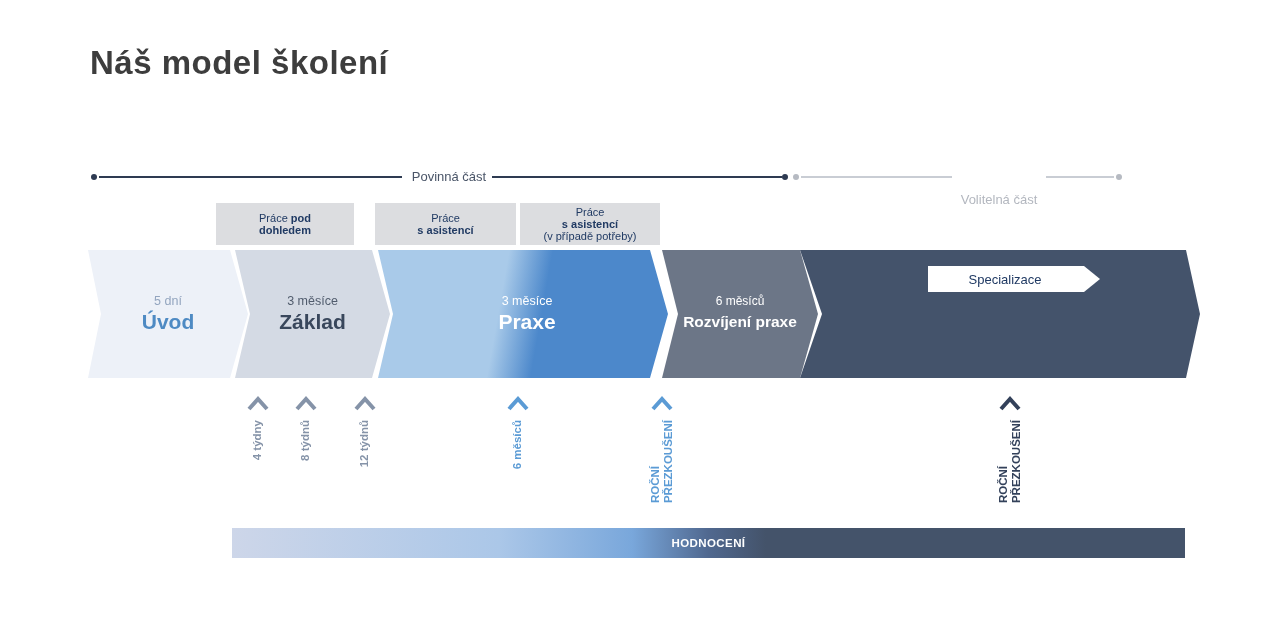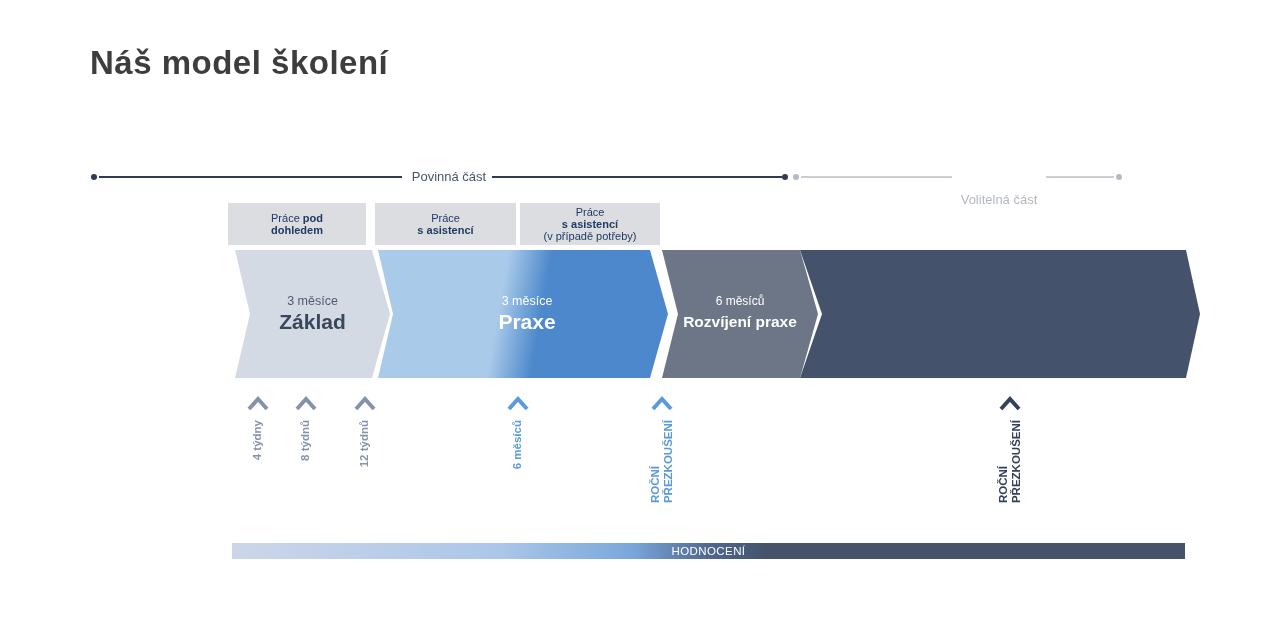--- a/index.html
+++ b/index.html
@@ -112,7 +112,7 @@
   <div class="abs tl-line light" style="left:1046px;width:68px;"></div>
   <div class="abs tl-dot light" style="left:1116px;"></div>
 
-  <div class="abs hdr" style="left:228px;width:138px;">
+  <div class="abs hdr" style="left:216px;width:138px;">
     <div><span>Práce</span><span class="b gap">pod</span></div>
     <div class="b">dohledem</div>
   </div>

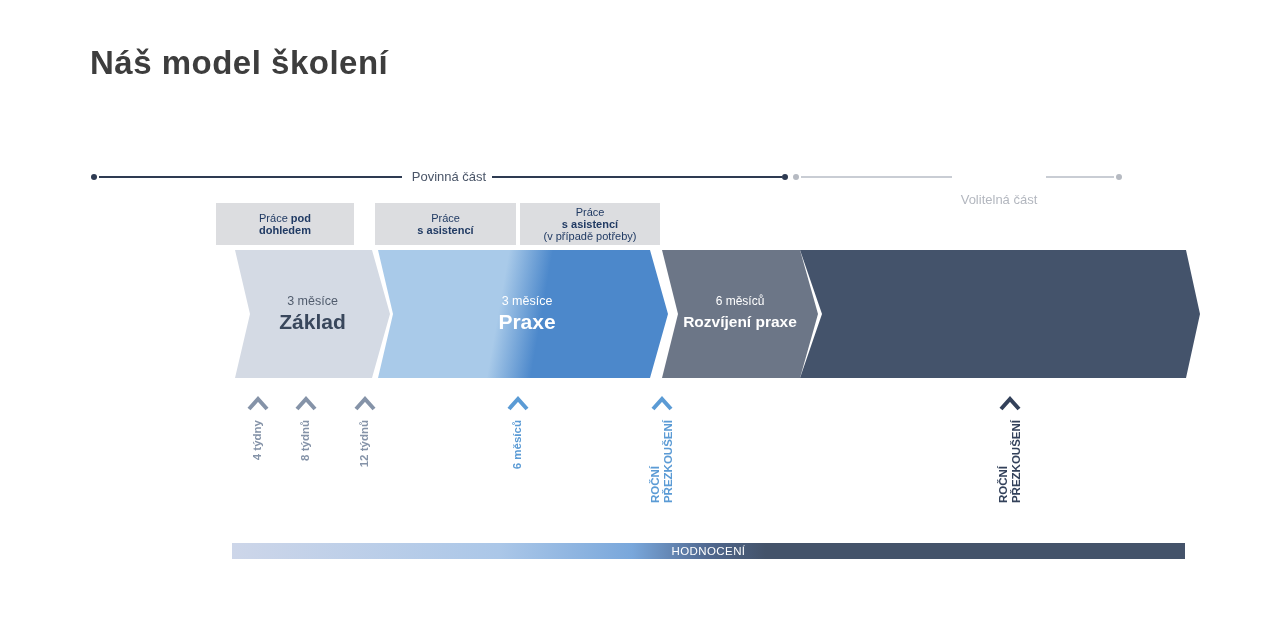--- a/index.html
+++ b/index.html
@@ -139,6 +139,7 @@
     <div class="name">Rozvíjení praxe</div>
   </div>
   <div class="abs arrow" id="arrow-navazujici">
+    <div class="subarrow" id="subarrow-specializace">Specializace</div>
   </div>
 
   <div class="abs caret grey" style="left:246px;">

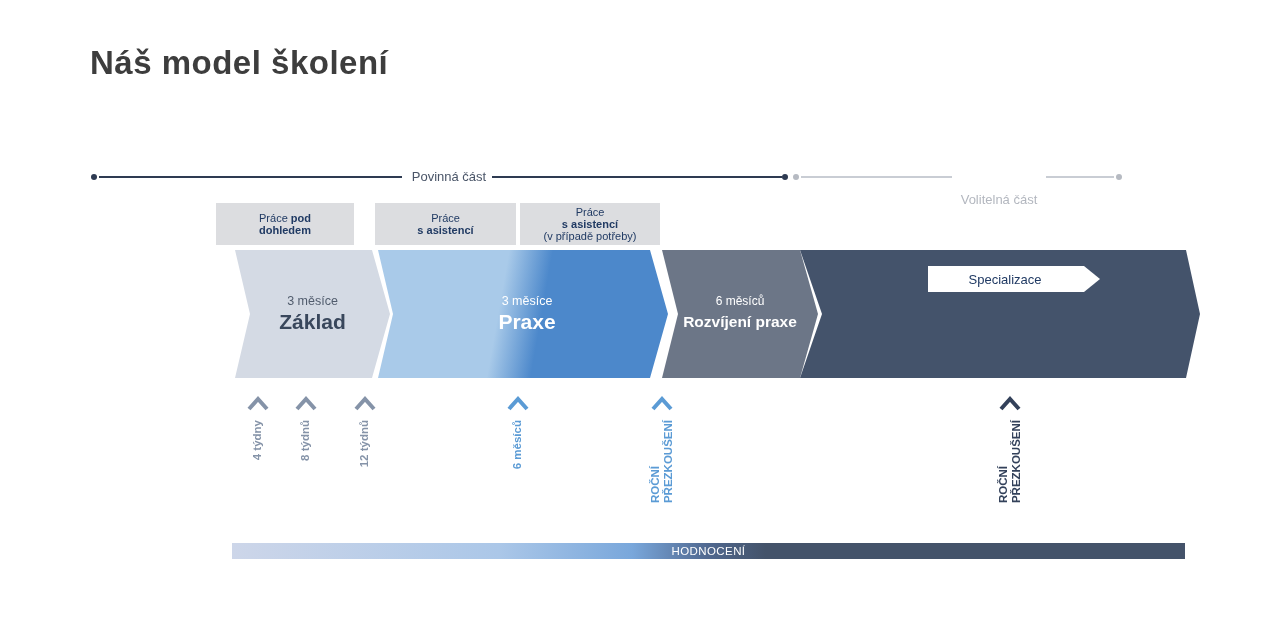--- a/index.html
+++ b/index.html
@@ -126,6 +126,10 @@
     <div>(v případě potřeby)</div>
   </div>
 
+  <div class="abs arrow" id="arrow-uvod">
+    <div class="sub">5 dní</div>
+    <div class="name">Úvod</div>
+  </div>
   <div class="abs arrow" id="arrow-zaklad">
     <div class="sub">3 měsíce</div>
     <div class="name">Základ</div>

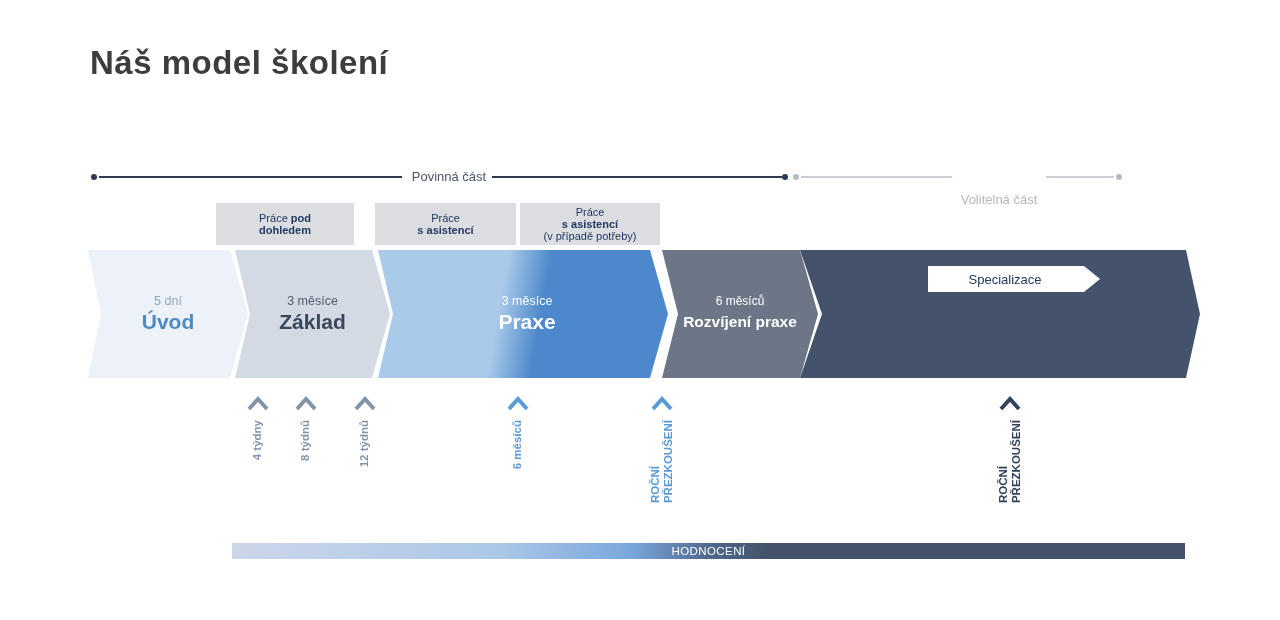--- a/index.html
+++ b/index.html
@@ -88,10 +88,10 @@
 
   
   #eval-bar{
-    left:232px;top:543px;width:953px;height:16px;color:#fff;
+    left:232px;top:528px;width:953px;height:30px;color:#fff;
     background:linear-gradient(to right,#cdd6e9 0%,#abc7e8 28%,#79a7db 42%,#50688f 50%,#44536a 56%,#44536a 100%);
     display:flex;align-items:center;justify-content:center;
-    font-size:11.5px;font-weight:normal;letter-spacing:.4px;
+    font-size:11.5px;font-weight:bold;letter-spacing:.4px;
   }
 </style>
 </head>

